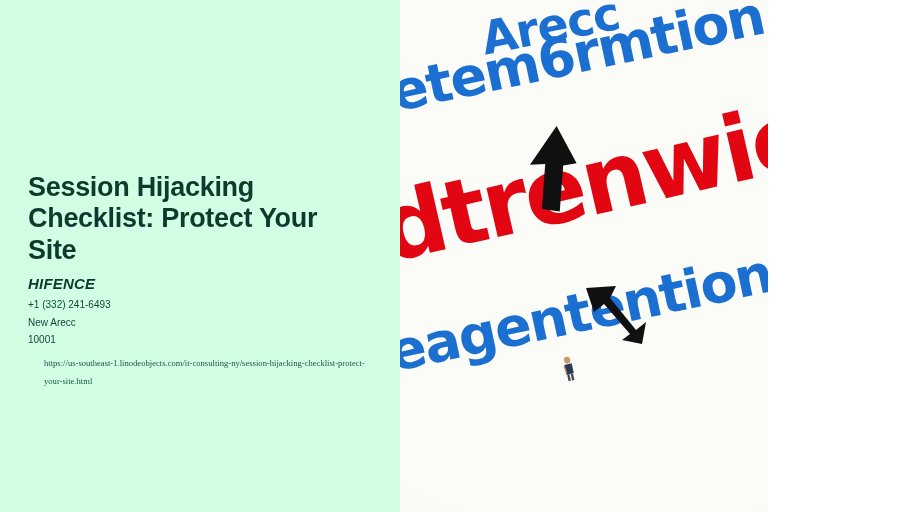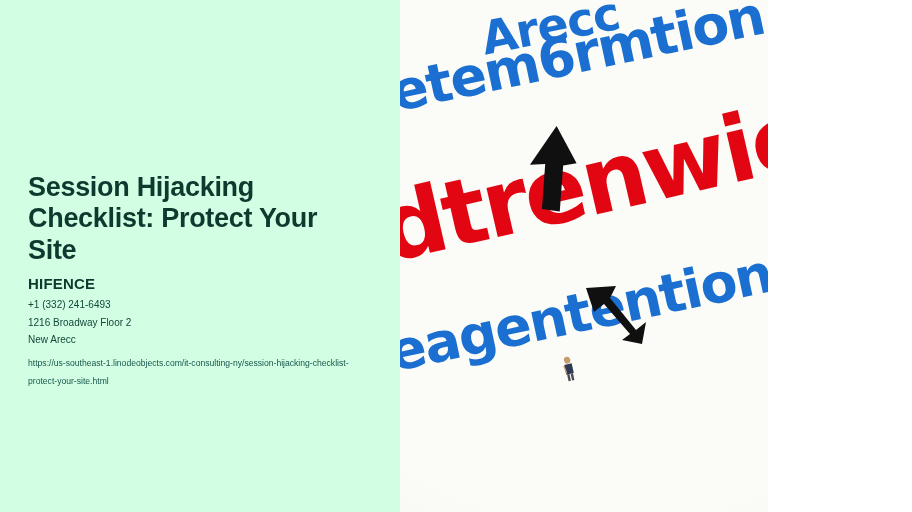--- a/index.html
+++ b/index.html
@@ -53,6 +53,7 @@
     letter-spacing: 0.2px;
     margin: 0 0 3px 0;
     line-height: 1.3;
+    font-style: italic;
   }
   .contact-line {
     font-family: "Liberation Sans", sans-serif;

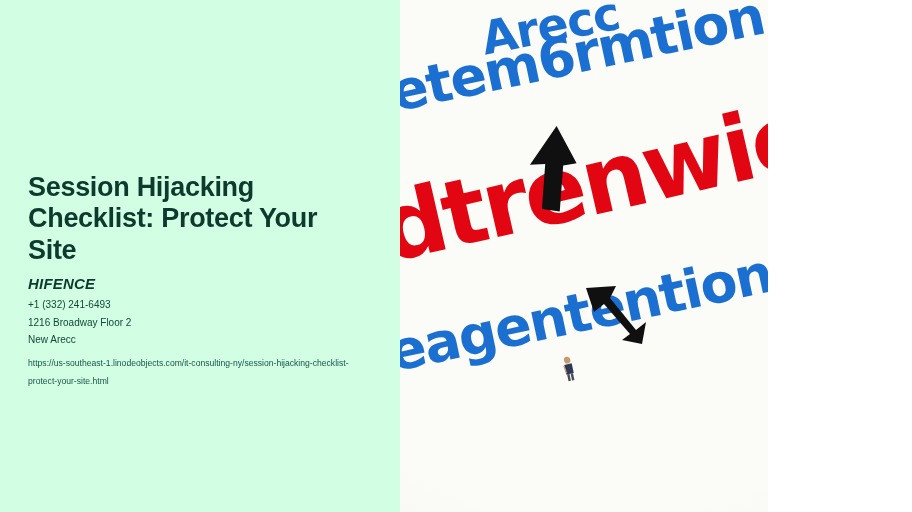--- a/index.html
+++ b/index.html
@@ -177,7 +177,6 @@
 
       <div class="contact-line">+1 (332) 241-6493</div>
 
-      <div class="contact-line">1216 Broadway Floor 2</div>
 
       <div class="contact-line">New Arecc</div>
 

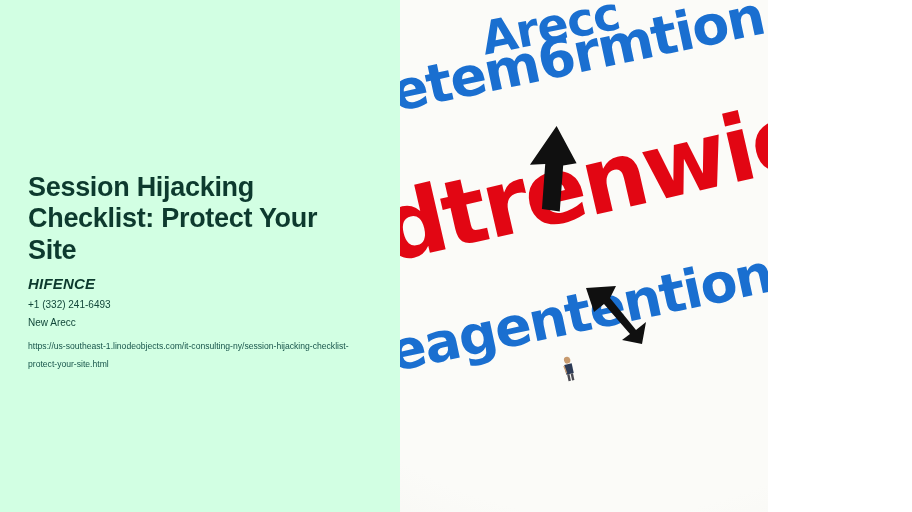--- a/index.html
+++ b/index.html
@@ -180,6 +180,7 @@
 
       <div class="contact-line">New Arecc</div>
 
+      <div class="contact-line">10001</div>
 
       <div class="source-url">https://us-southeast-1.linodeobjects.com/it-consulting-ny/session-hijacking-checklist-protect-your-site.html</div>
 

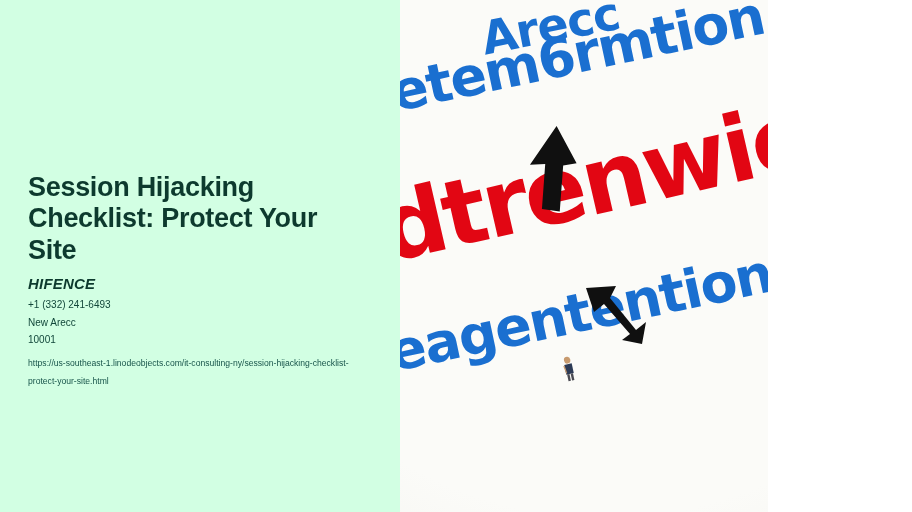--- a/index.html
+++ b/index.html
@@ -65,12 +65,12 @@
     white-space: nowrap;
   }
   .source-url {
-    font-family: Liberation Sans, sans-serif;
+    font-family: Liberation Serif, serif;
     font-size: 8.6px;
     font-weight: 400;
     color: #17544a;
     line-height: 2.1;
-    margin: 6px 0 0 0;
+    margin: 6px 0 0 16px;
     word-break: break-all;
     max-width: 322px;
   }

